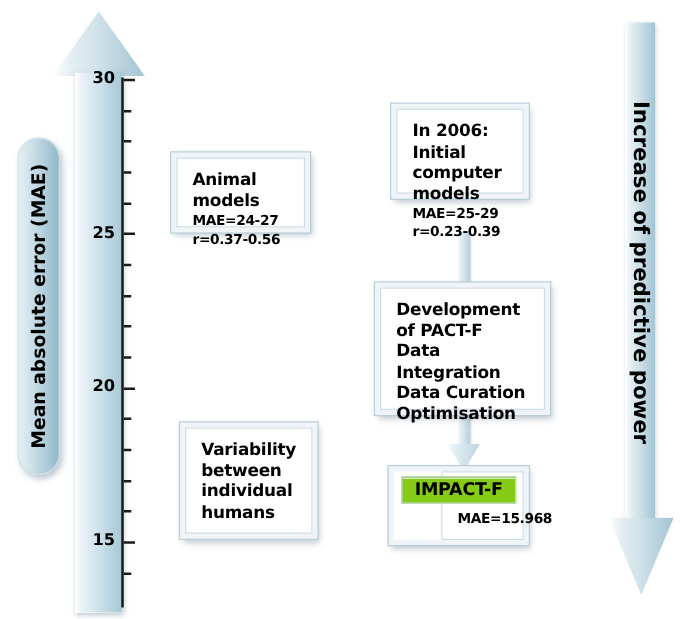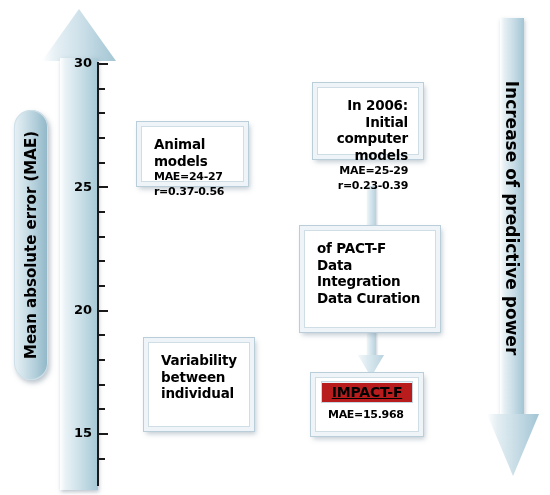--- a/index.html
+++ b/index.html
@@ -186,7 +186,7 @@
   <div class="conn-line" style="left:367px;top:331px;height:28px;"></div>
   <div class="conn-head" style="left:358px;top:355px;"></div>
 
-  <div class="box" id="box-initial" style="left:313px;top:83px;width:110px;height:76px;text-align:right;">
+  <div class="box" id="box-initial" style="left:313px;top:83px;width:110px;height:76px;">
     <div class="inner">
       <div class="ttl">
           <div>In 2006:</div>

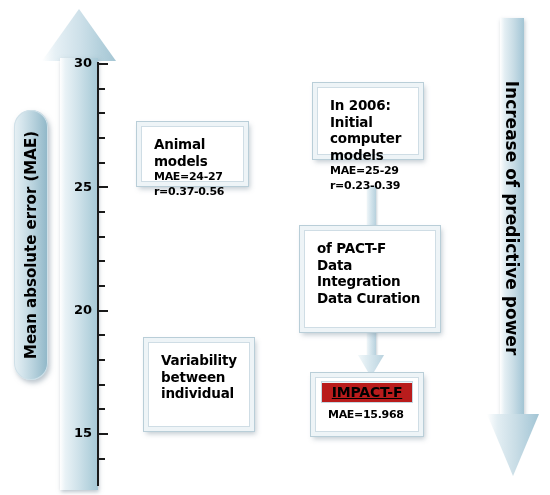--- a/index.html
+++ b/index.html
@@ -204,6 +204,7 @@
   <div class="box" id="box-development" style="left:300px;top:226px;width:140px;height:106px;">
     <div class="inner">
       <div class="ttl">
+          <div>Development</div>
           <div>of PACT-F</div>
           <div>Data Integration</div>
           <div>Data Curation</div>

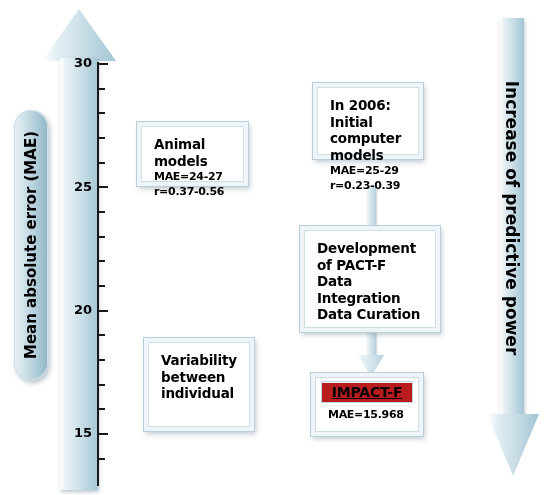--- a/index.html
+++ b/index.html
@@ -208,6 +208,7 @@
           <div>of PACT-F</div>
           <div>Data Integration</div>
           <div>Data Curation</div>
+          <div>Optimisation</div>
         </div>
       <div class="sub"></div>
     </div>

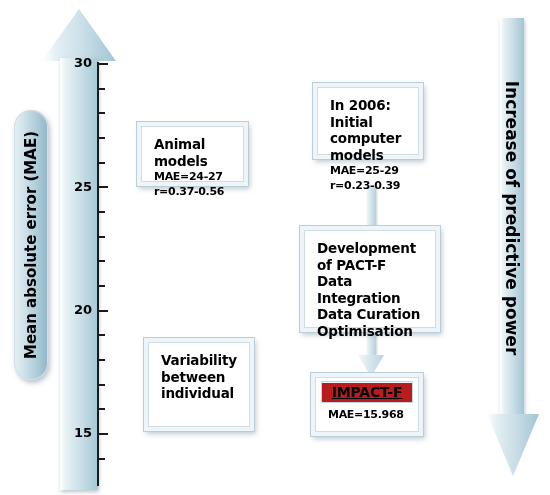--- a/index.html
+++ b/index.html
@@ -111,12 +111,11 @@
   
   #impact-head{
     position:absolute;left:6px;right:6px;top:4px;height:22px;
-    background:#b91c1c;
+    background:#84cc16;
     border:1px solid #c4d7e1;
     box-shadow:0 1px 0 #e9f2f6 inset;
     display:flex;align-items:center;justify-content:center;
     box-sizing:border-box;
-    text-decoration:underline;
   }
   #impact-head .ttl{font-size:14px;}
 </style>

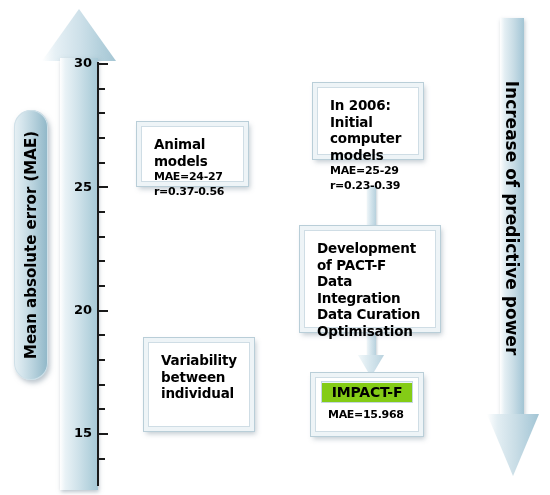--- a/index.html
+++ b/index.html
@@ -176,6 +176,7 @@
           <div>Variability</div>
           <div>between</div>
           <div>individual</div>
+          <div>humans</div>
         </div>
     </div>
   </div>

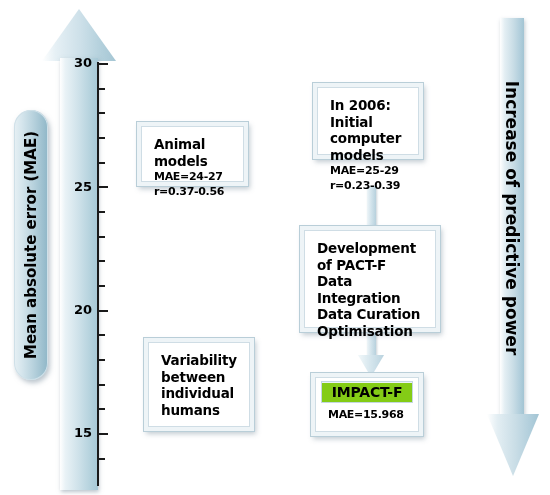--- a/index.html
+++ b/index.html
@@ -215,7 +215,7 @@
   </div>
 
   <div class="box" id="box-impact" style="left:311px;top:373px;width:112px;height:63px;">
-    <div class="inner" style="padding-top:29px;">
+    <div class="inner" style="padding-top:29px;margin-left:38px;">
       <div class="sub">
           <div>MAE=15.968</div>
         </div>

